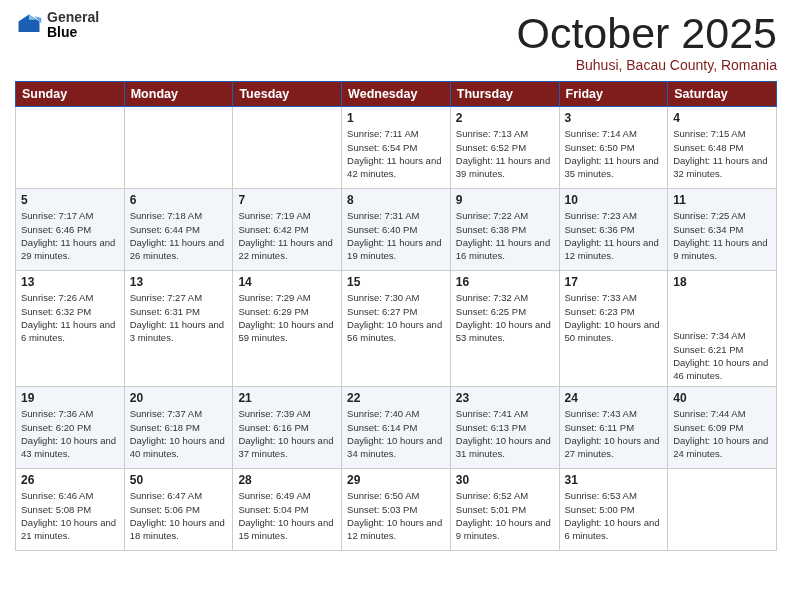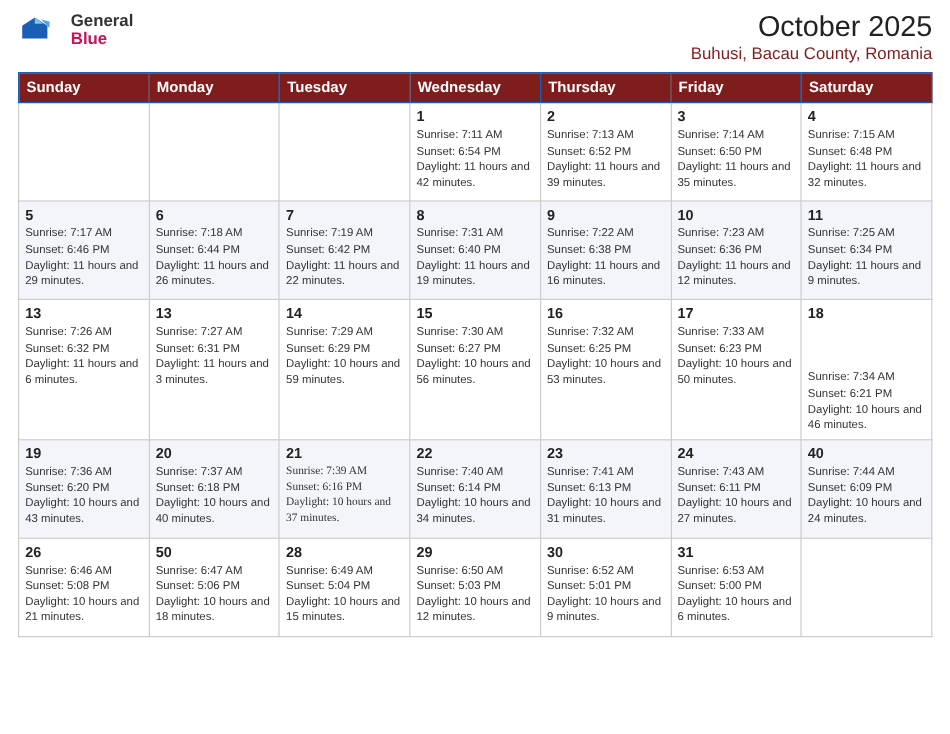--- a/index.html
+++ b/index.html
@@ -25,7 +25,7 @@
     .logo {
       display: flex;
       align-items: center;
-      gap: 16px;
+      gap: 4px;
     }
     .logo-text {
       display: flex;

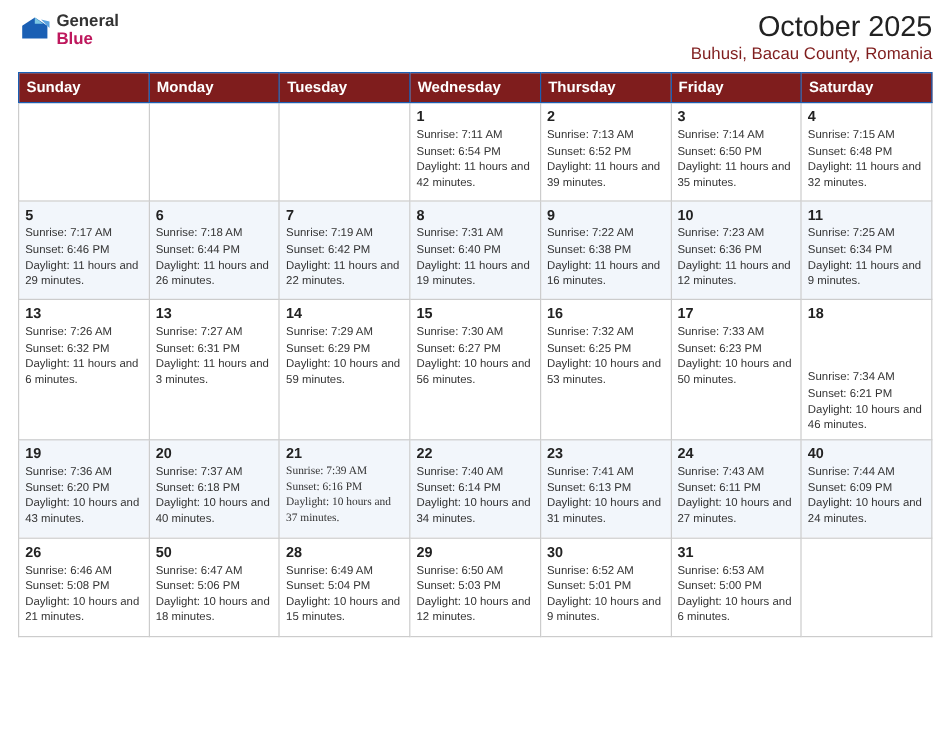--- a/index.html
+++ b/index.html
@@ -40,7 +40,7 @@
     .logo-blue {
       font-size: 14px;
       font-weight: bold;
-      color: #be185d;
+      color: #000000;
     }
     .logo-icon {
       width: 28px;

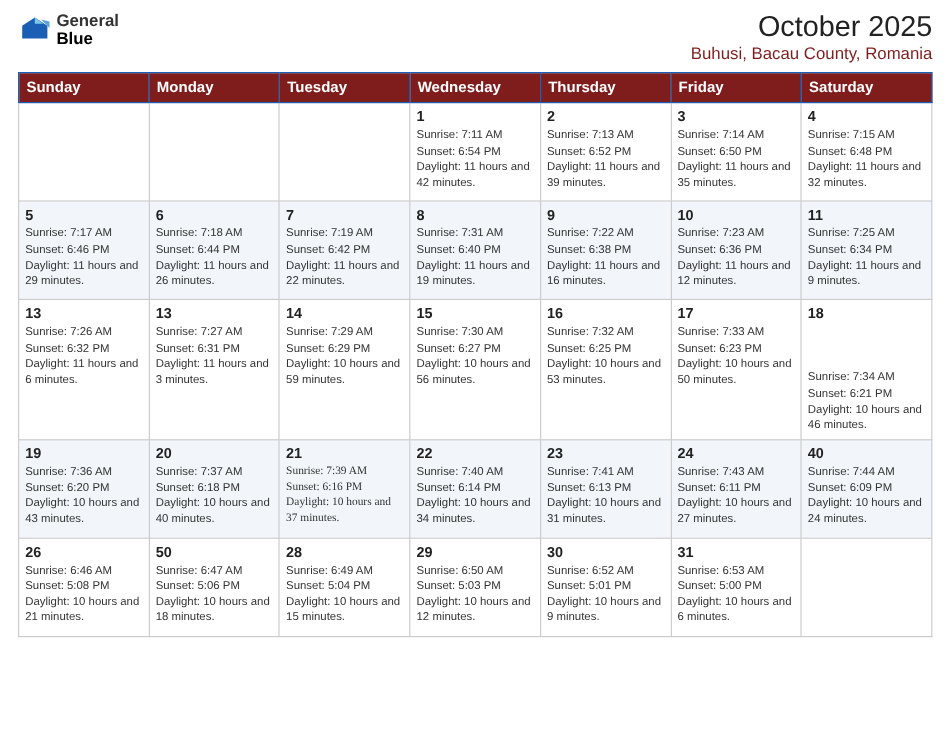--- a/index.html
+++ b/index.html
@@ -50,7 +50,7 @@
       text-align: right;
     }
     .month-title {
-      font-size: 24px;
+      font-size: 43px;
       font-weight: normal;
       color: #222;
       line-height: 1.1;

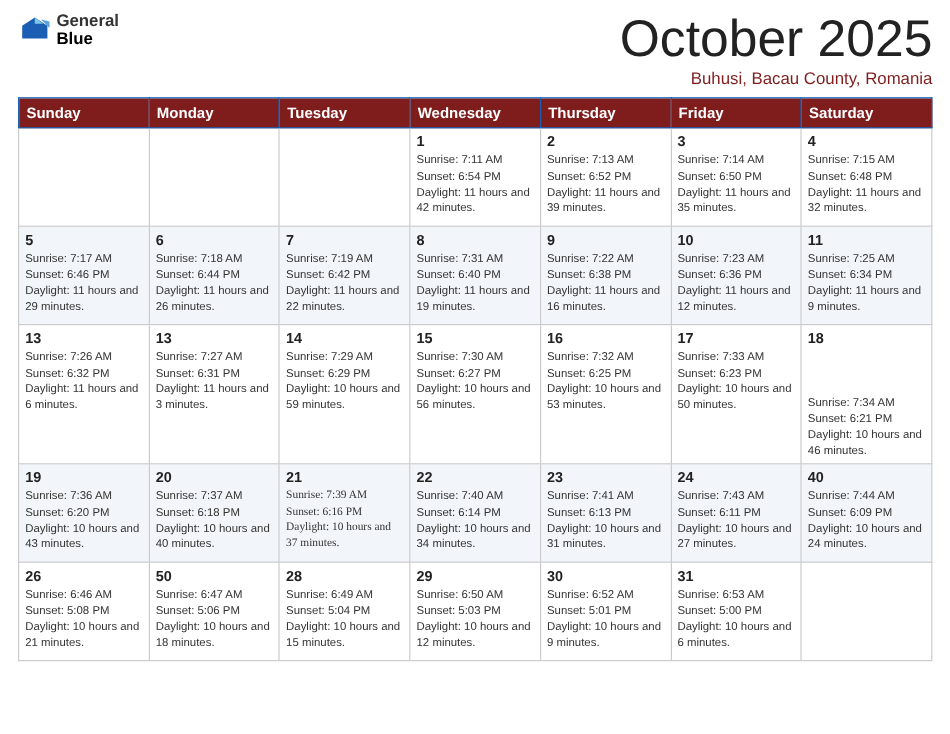--- a/index.html
+++ b/index.html
@@ -271,7 +271,7 @@
           </td>
           <td>
             <div class="day-number">21</div>
-            <div class="day-info" style="white-space: pre-line; font-family: Liberation Serif, serif;">Sunrise: 7:39 AM
+            <div class="day-info" style="white-space: pre-line;">Sunrise: 7:39 AM
 Sunset: 6:16 PM
 Daylight: 10 hours and 37 minutes.</div>
           </td>

